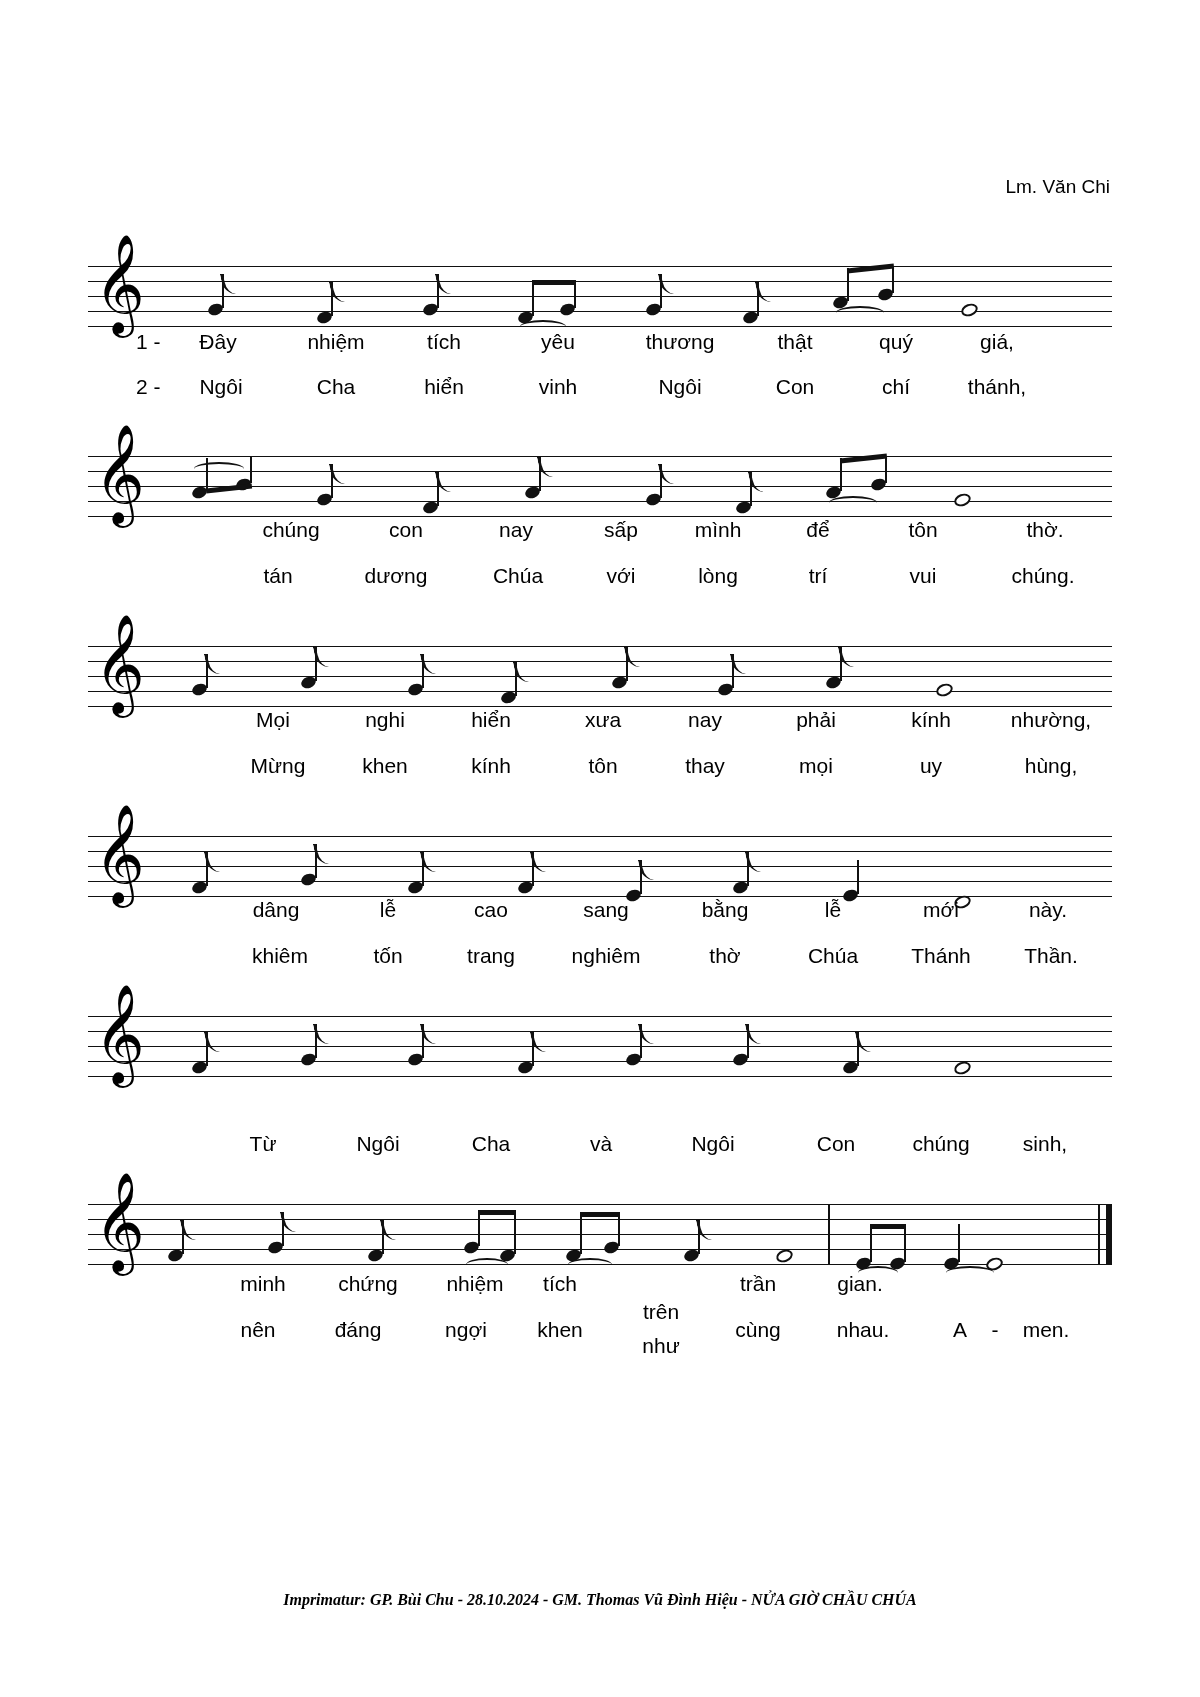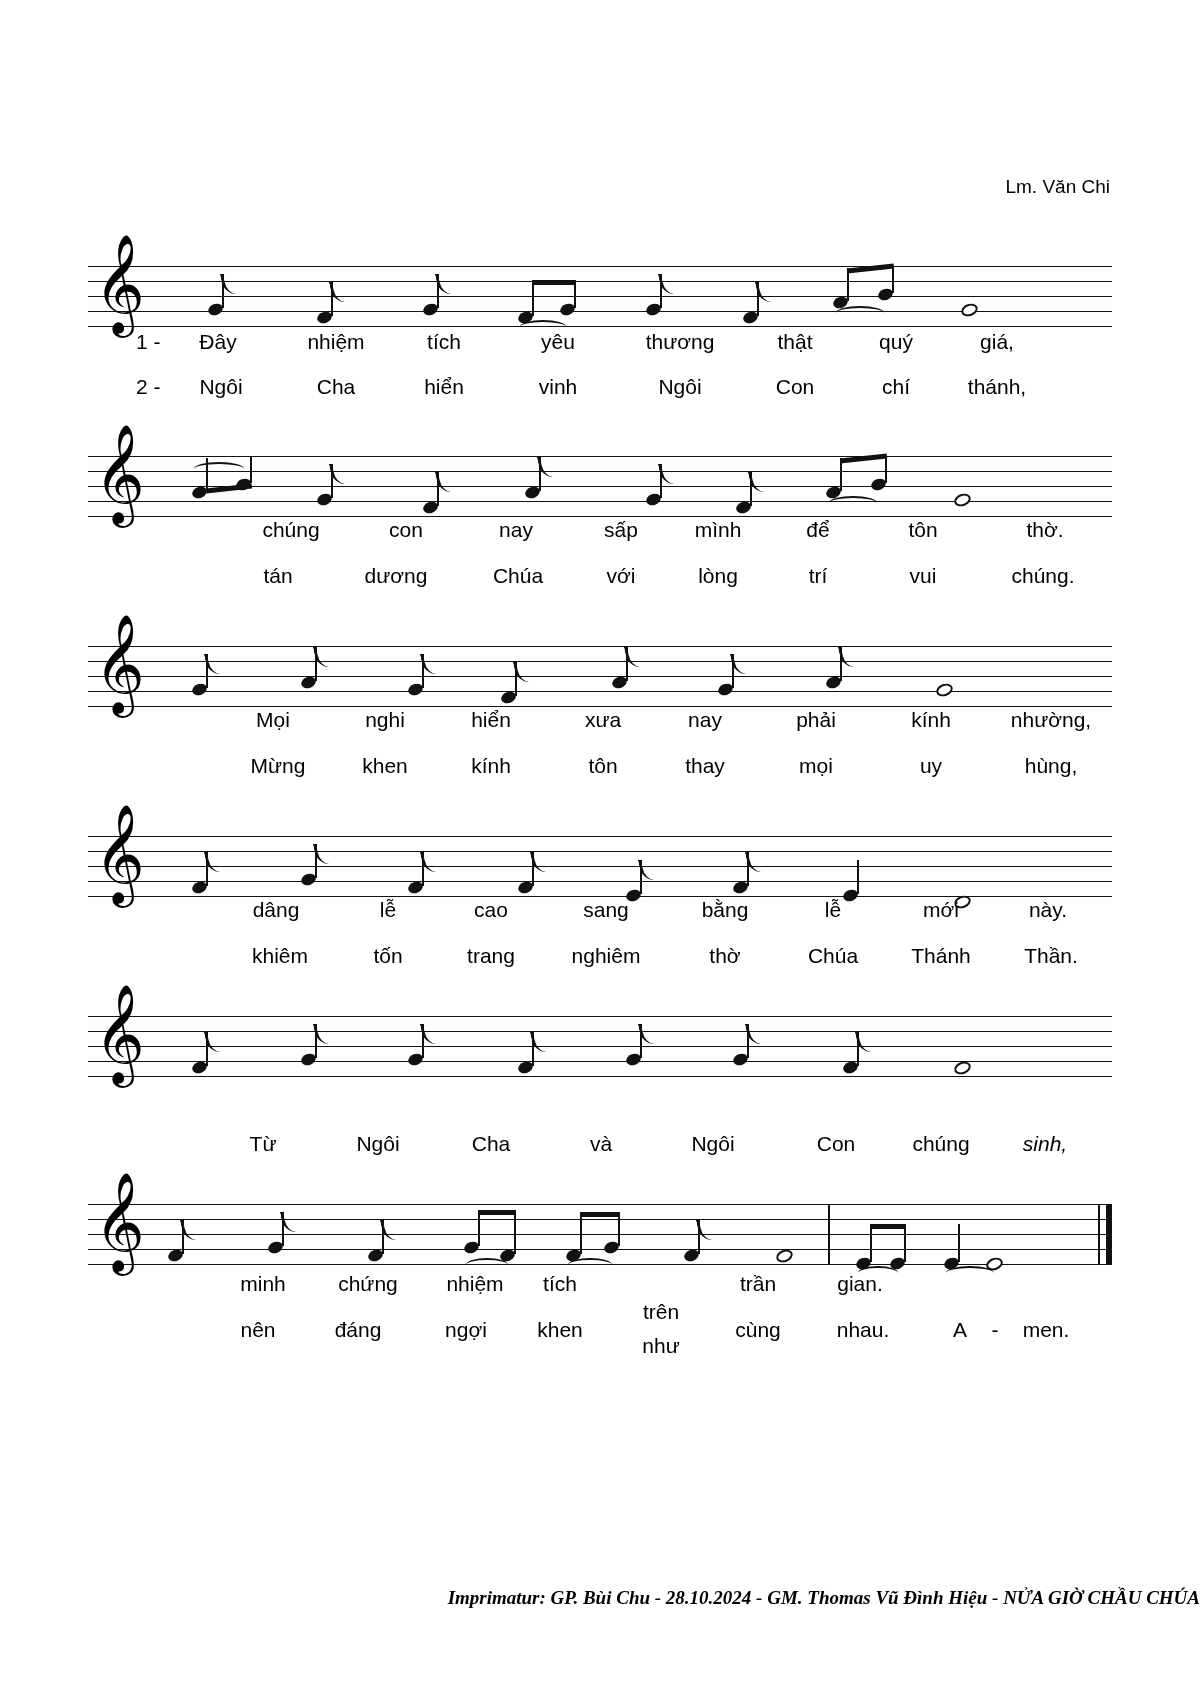--- a/index.html
+++ b/index.html
@@ -491,7 +491,7 @@
     <span style="left:625px;">Ngôi</span>
     <span style="left:748px;">Con</span>
     <span style="left:853px;">chúng</span>
-    <span style="left:957px;font-style:italic;">sinh,</span>
+    <span style="left:957px;">sinh,</span>
   </div>
 
   <div class="system" style="top:1196px;">

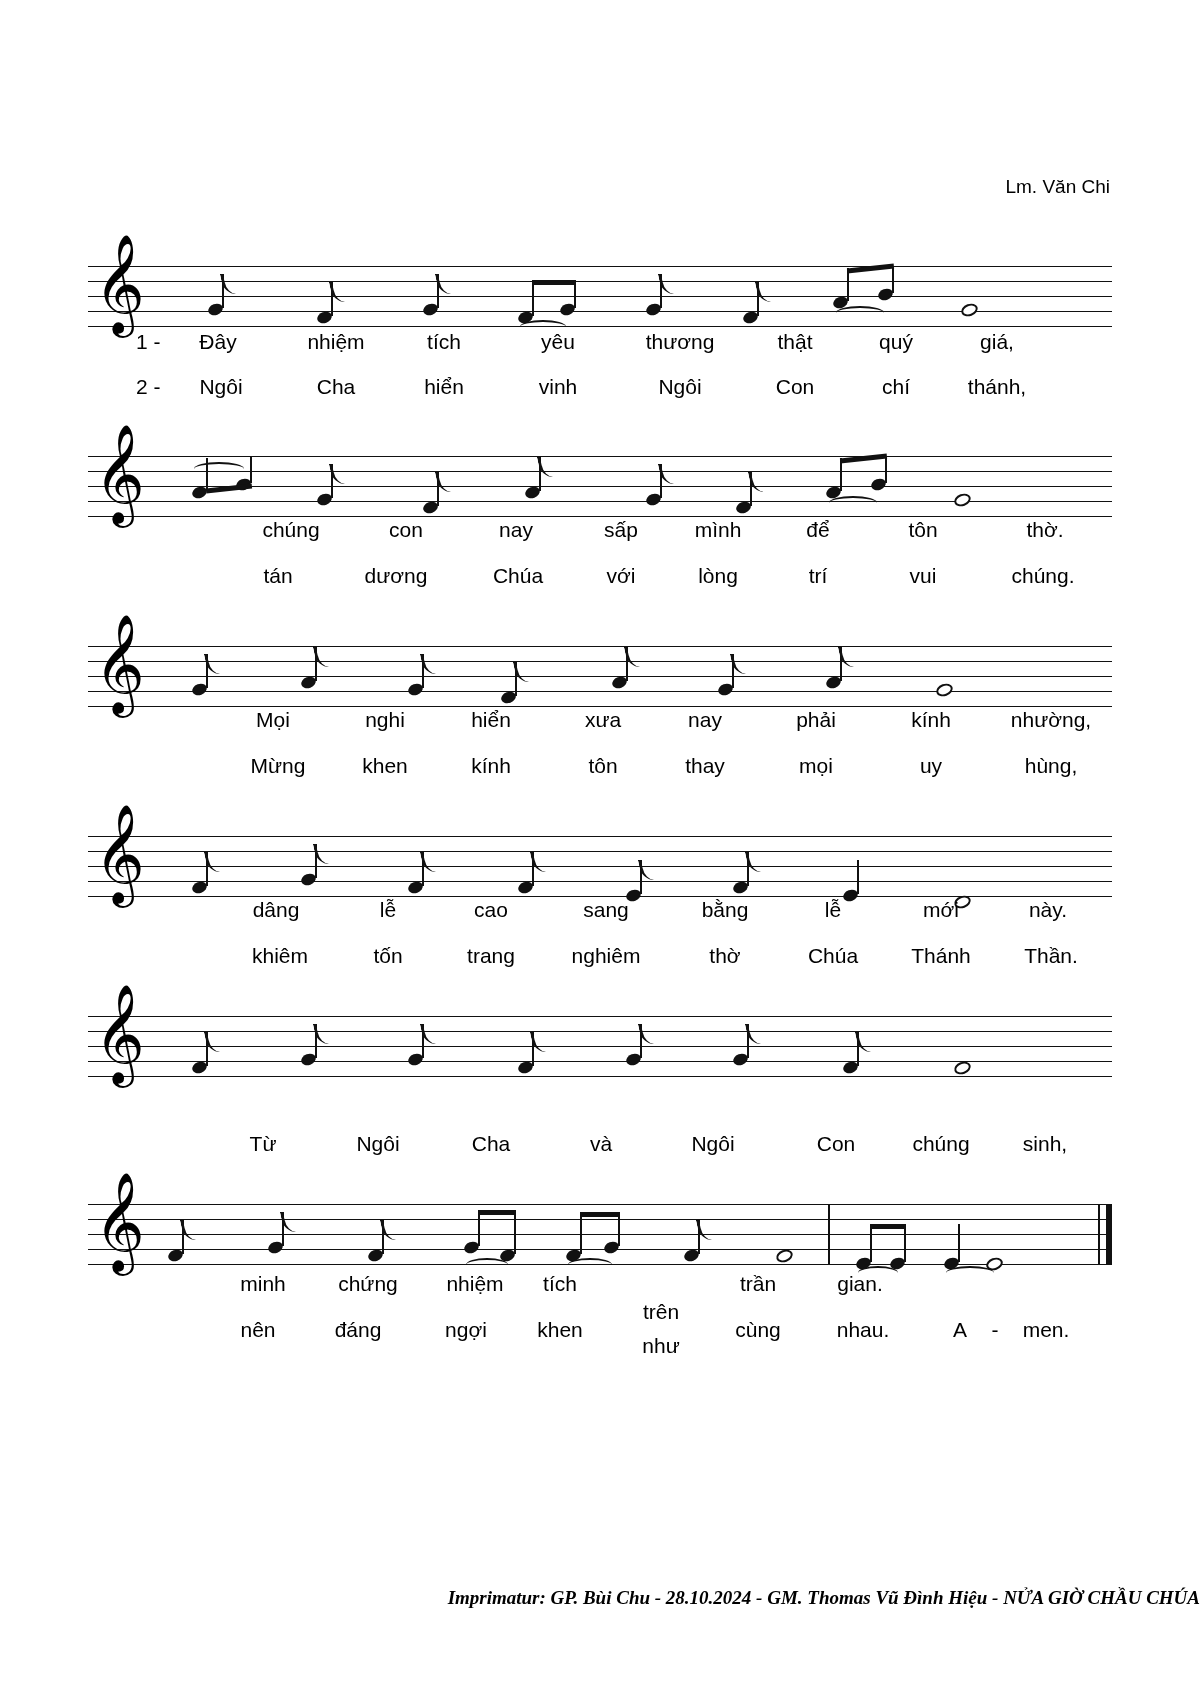--- a/index.html
+++ b/index.html
@@ -54,11 +54,11 @@
     bottom: 88px;
     left: 0;
     width: 1200px;
-    text-align: right;
+    text-align: center;
     font-family: "Liberation Serif", serif;
     font-style: italic;
     font-weight: bold;
-    font-size: 19px;
+    font-size: 16px;
   }
 
   

